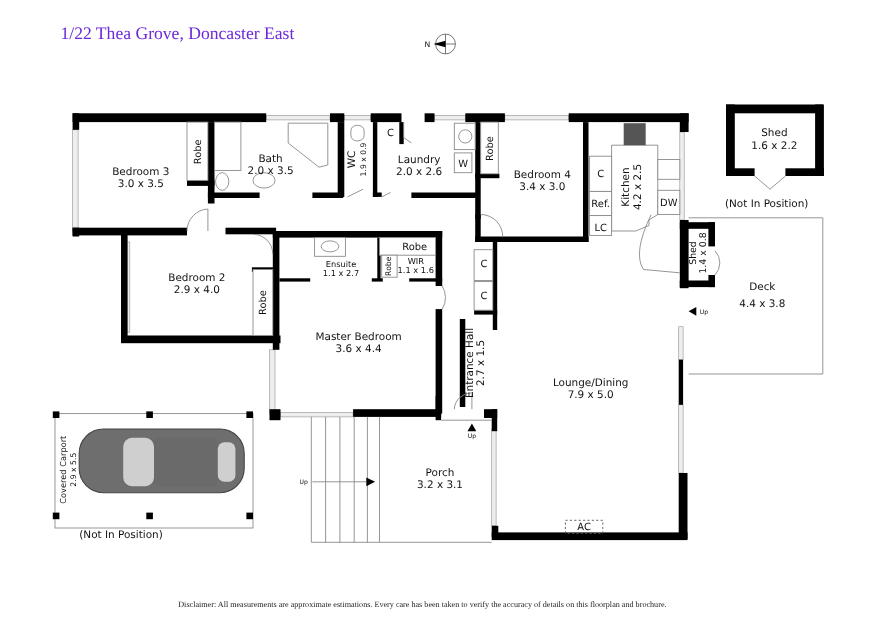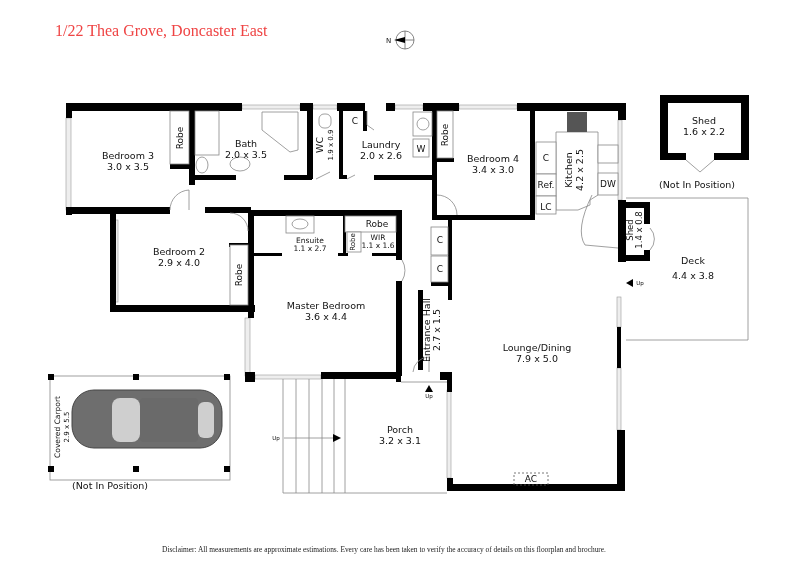--- a/index.html
+++ b/index.html
@@ -4,7 +4,7 @@
 <style>
   html,body{margin:0;padding:0;background:#fff;}
   body{width:800px;height:566px;position:relative;overflow:hidden;font-family:"DejaVu Sans","Liberation Sans",sans-serif;}
-  .title{position:absolute;left:55px;top:22px;font-family:"Liberation Serif","DejaVu Serif",serif;font-size:16px;color:#ef4444;}
+  .title{position:absolute;left:55px;top:22px;font-family:"Liberation Serif","DejaVu Serif",serif;font-size:16px;color:#6d28d9;}
   .disclaimer{position:absolute;left:0;width:768px;top:545px;text-align:center;font-family:"Liberation Serif","DejaVu Serif",serif;font-size:7.4px;color:#222;}
   svg{position:absolute;left:0;top:0;}
   .lbl{font-family:"DejaVu Sans","Liberation Sans",sans-serif;fill:#111;}

